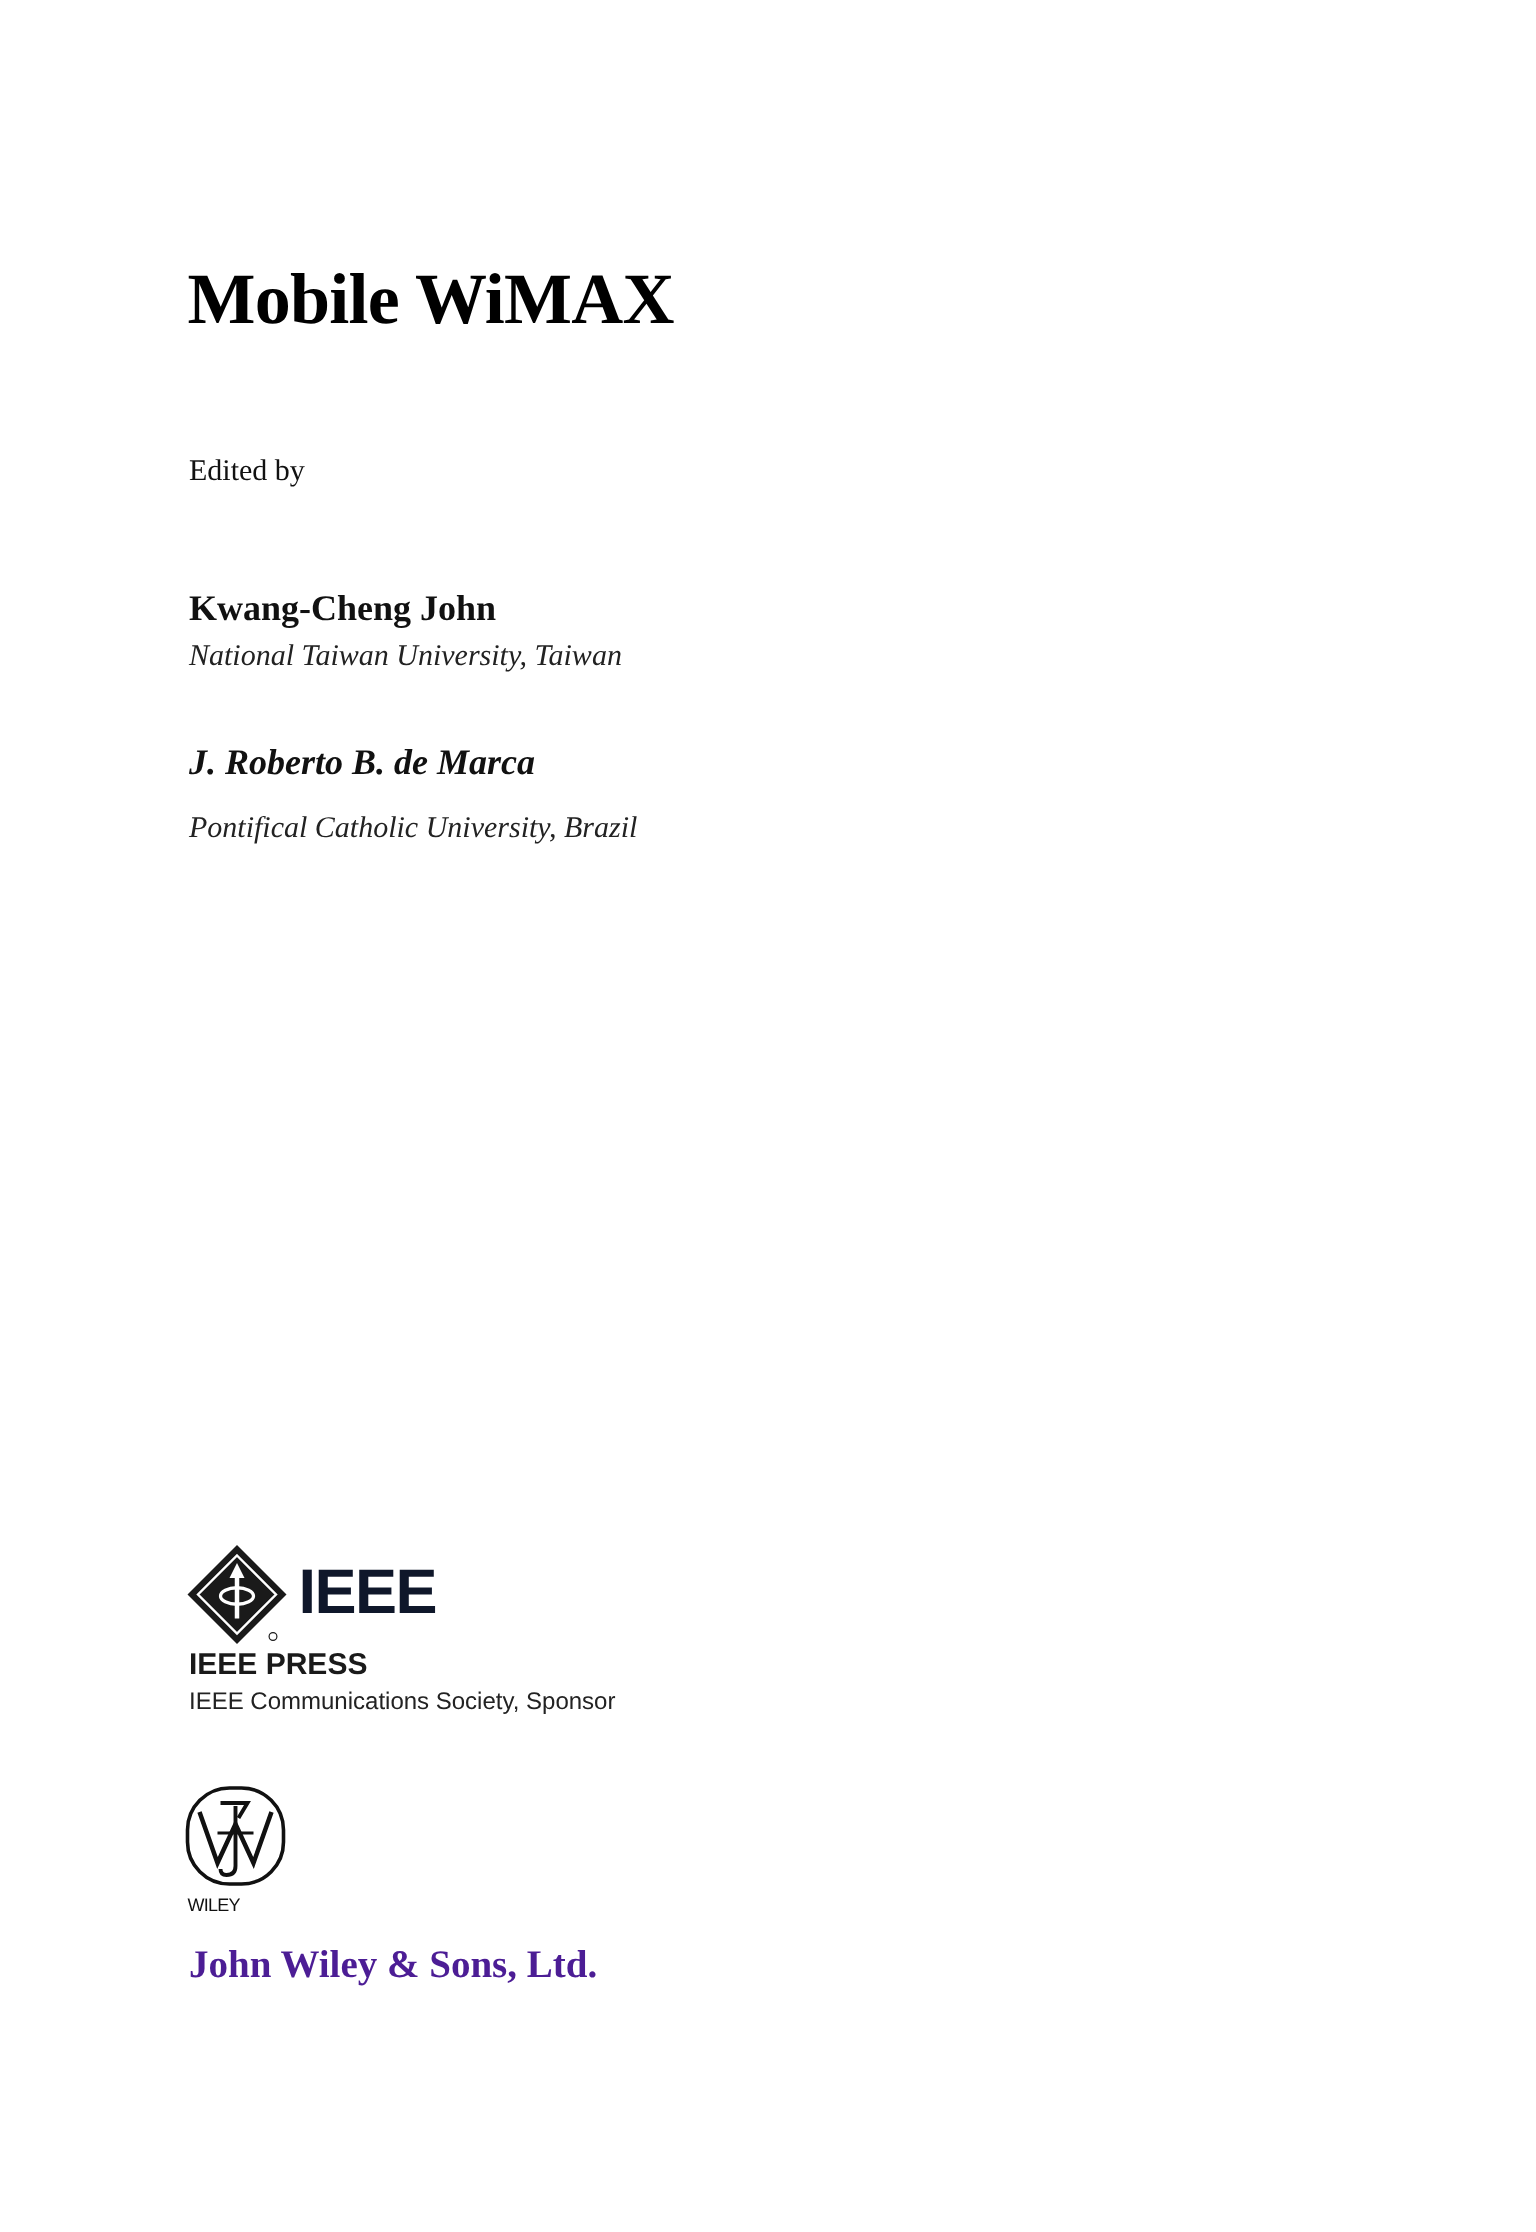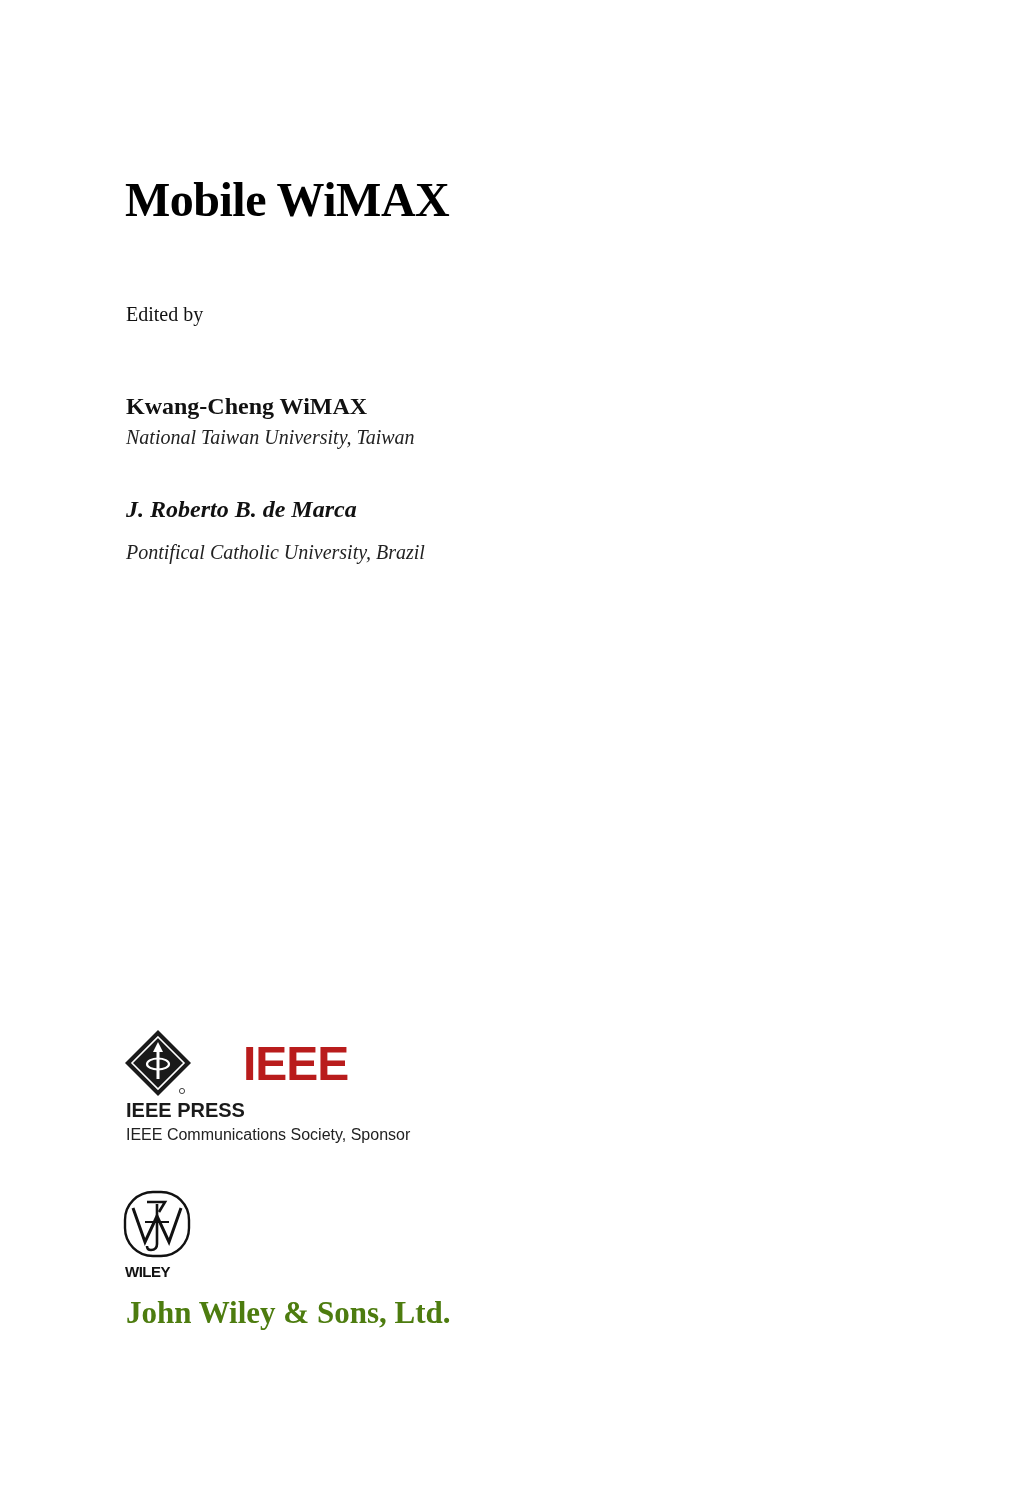--- a/index.html
+++ b/index.html
@@ -33,7 +33,7 @@
   <div id="edited" class="abs serif">Edited by</div>
 
   <div>
-    <div id="ed1-name" class="abs serif ed-name">Kwang-Cheng WiMAX</div>
+    <div id="ed1-name" class="abs serif ed-name">Kwang-Cheng John</div>
     <div id="ed1-aff" class="abs serif ed-aff">National Taiwan University, Taiwan</div>
     <div id="ed2-name" class="abs serif ed-name">J. Roberto B. de Marca</div>
     <div id="ed2-aff" class="abs serif ed-aff">Pontifical Catholic University, Brazil</div>

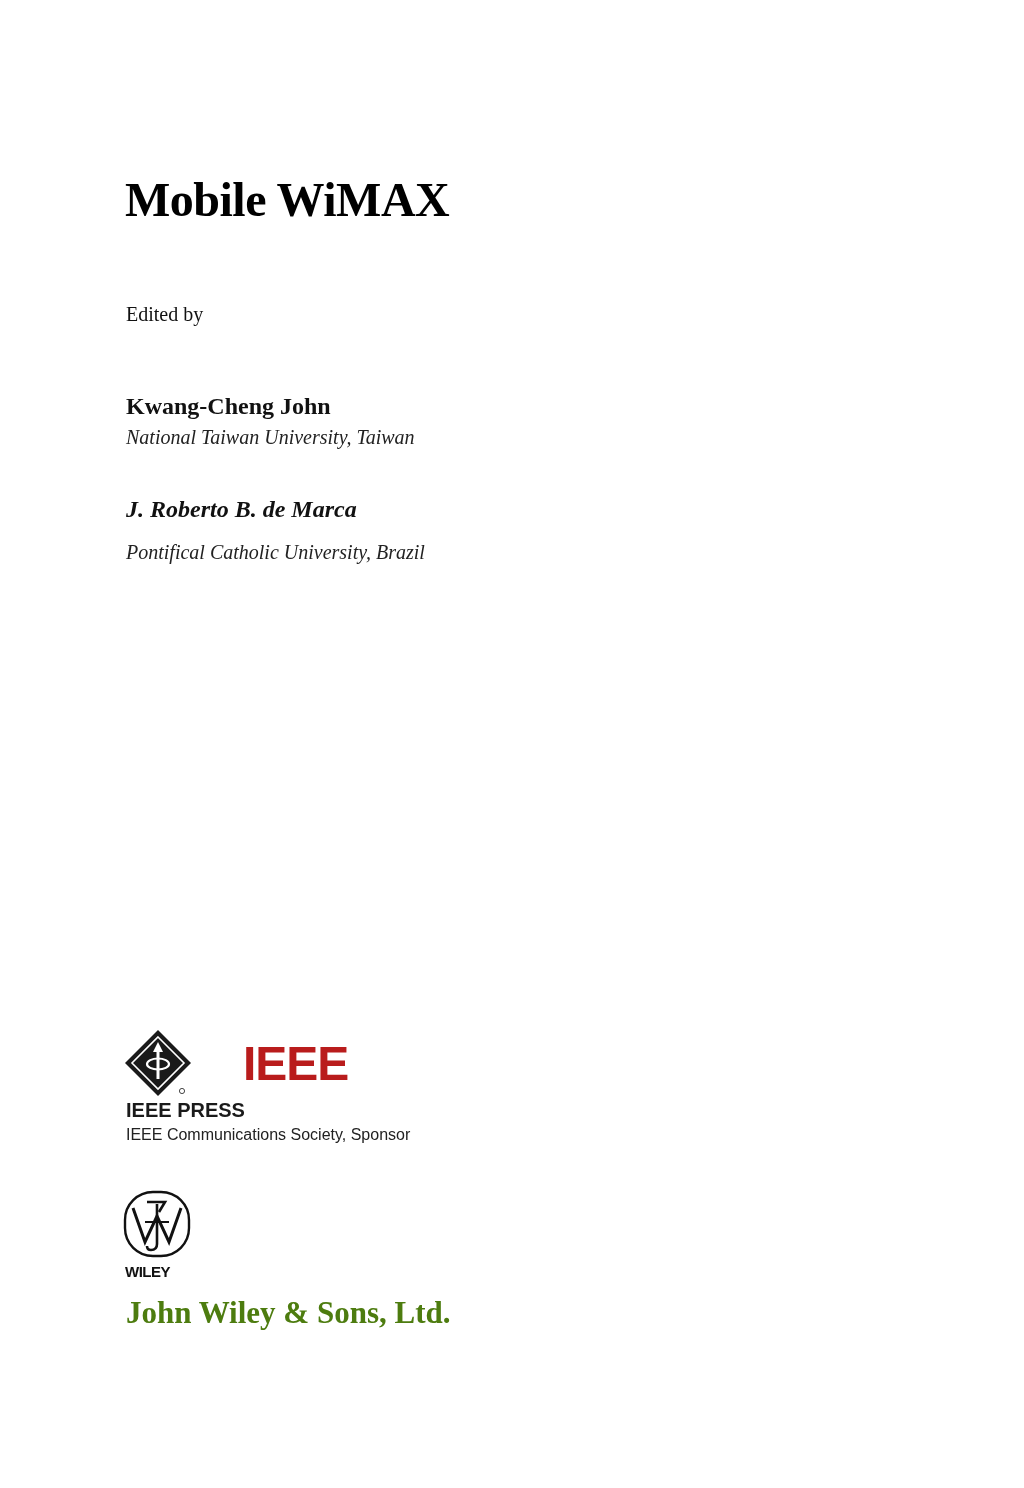--- a/index.html
+++ b/index.html
@@ -16,7 +16,7 @@
   #ed2-name { top: 497px; font-style: italic; }
   #ed2-aff { top: 542px; text-align: center; }
   #ieee-logo { left: 124px; top: 1029px; width: 70px; height: 68px; }
-  #ieee-word { left: 199px; top: 1040px; font-size: 48px; font-weight: bold; color: #b91c1c; line-height: 1; letter-spacing: -1px; margin-left: 44px; }
+  #ieee-word { left: 199px; top: 1040px; font-size: 42px; font-weight: bold; color: #0f172a; line-height: 1; letter-spacing: -1px; }
   #ieee-press { left: 126px; top: 1100px; font-size: 20px; font-weight: bold; color: #1a1a1a; line-height: 1; }
   #ieee-sponsor { left: 126px; top: 1127px; font-size: 16px; color: #222; line-height: 1; }
   #wiley-logo { left: 123px; top: 1190px; width: 68px; height: 68px; }

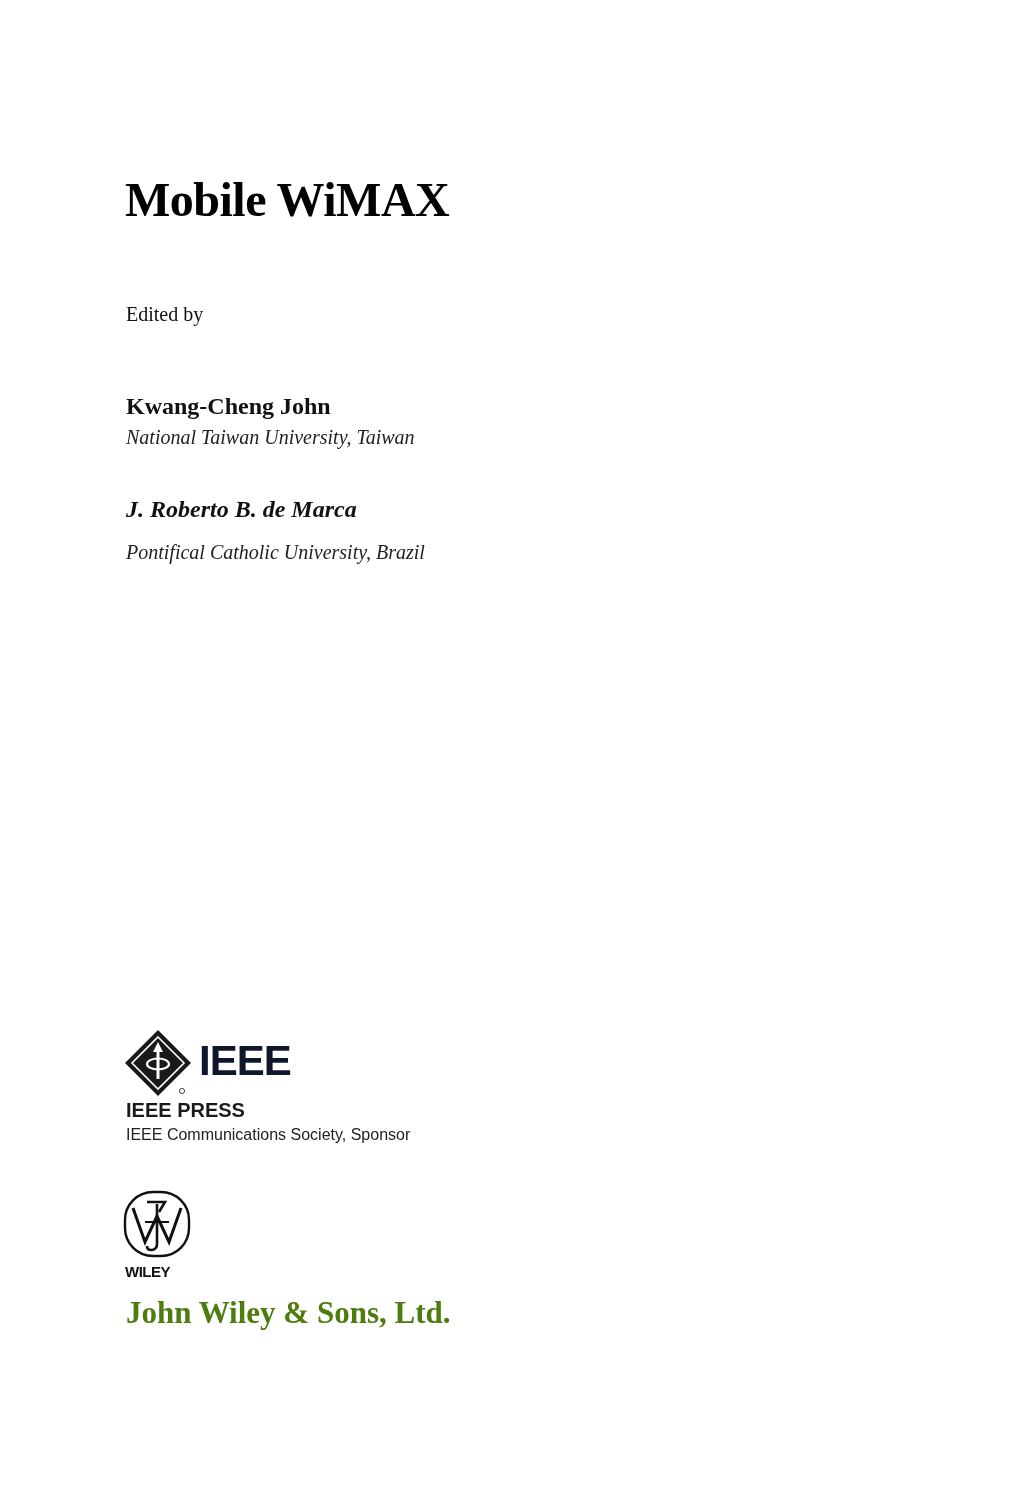--- a/index.html
+++ b/index.html
@@ -20,7 +20,7 @@
   #ieee-press { left: 126px; top: 1100px; font-size: 20px; font-weight: bold; color: #1a1a1a; line-height: 1; }
   #ieee-sponsor { left: 126px; top: 1127px; font-size: 16px; color: #222; line-height: 1; }
   #wiley-logo { left: 123px; top: 1190px; width: 68px; height: 68px; }
-  #wiley-word { left: 125px; top: 1264px; font-size: 15px; font-weight: bold; color: #111; line-height: 1; letter-spacing: -0.5px; }
+  #wiley-word { left: 125px; top: 1264px; font-size: 12px; font-weight: normal; color: #111; line-height: 1; letter-spacing: -0.5px; }
   #wiley-company { left: 126px; top: 1297px; font-size: 31px; font-weight: bold; color: #4d7c0f; line-height: 1; }
 </style>
 </head>

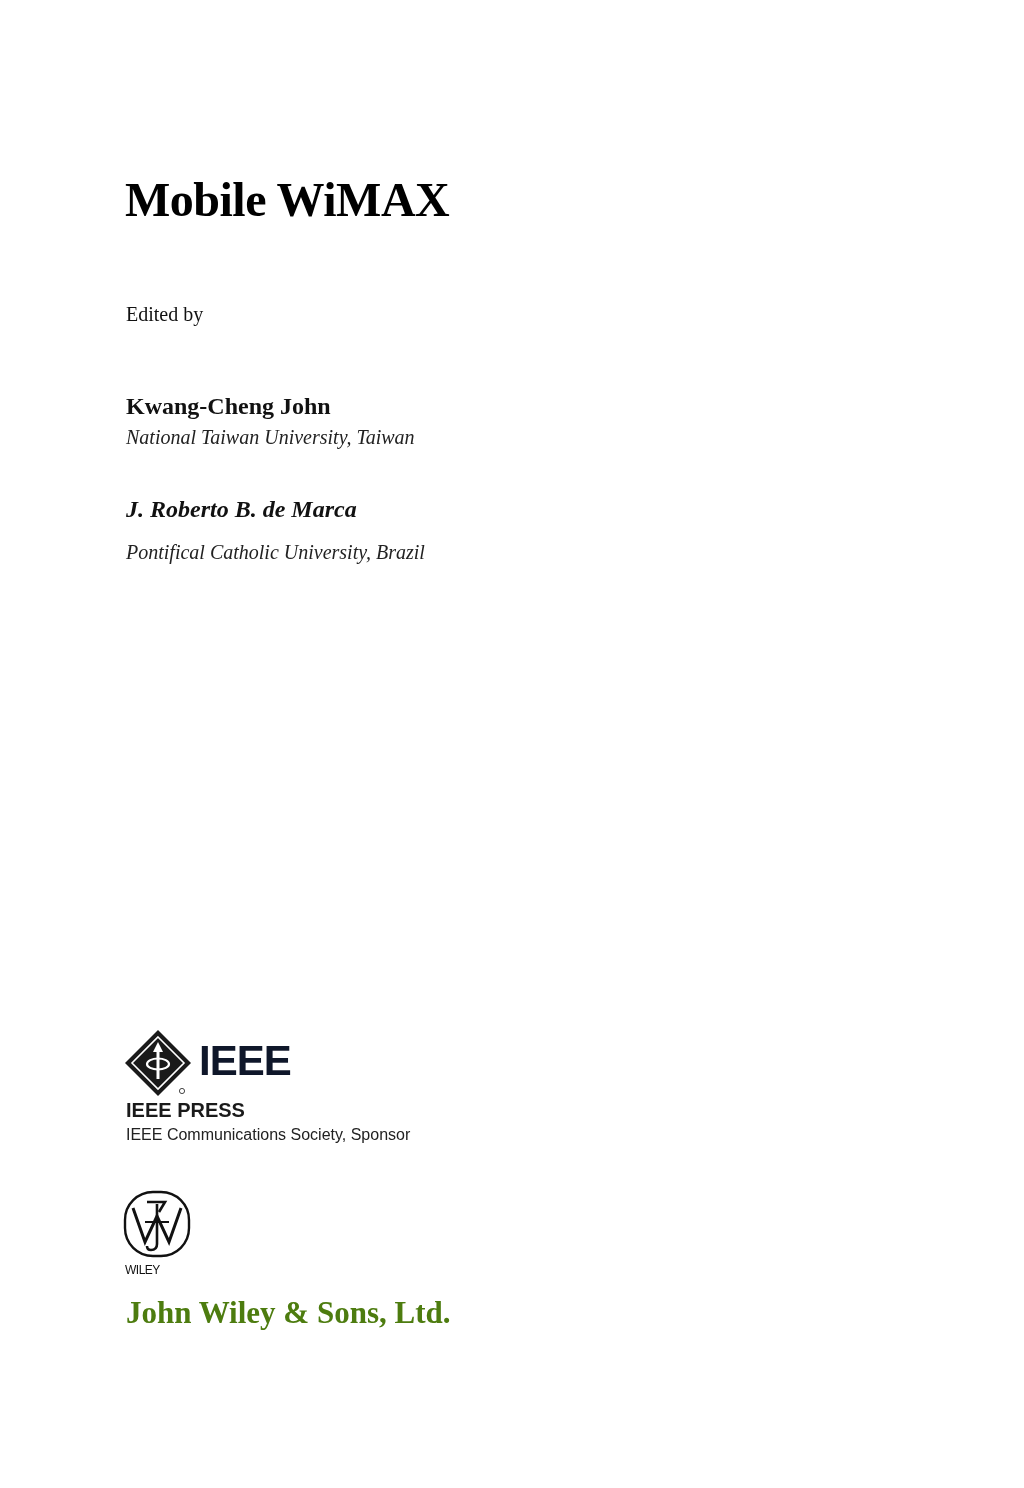--- a/index.html
+++ b/index.html
@@ -21,7 +21,7 @@
   #ieee-sponsor { left: 126px; top: 1127px; font-size: 16px; color: #222; line-height: 1; }
   #wiley-logo { left: 123px; top: 1190px; width: 68px; height: 68px; }
   #wiley-word { left: 125px; top: 1264px; font-size: 12px; font-weight: normal; color: #111; line-height: 1; letter-spacing: -0.5px; }
-  #wiley-company { left: 126px; top: 1297px; font-size: 31px; font-weight: bold; color: #4d7c0f; line-height: 1; }
+  #wiley-company { left: 126px; top: 1297px; font-size: 26px; font-weight: bold; color: #4c1d95; line-height: 1; }
 </style>
 </head>
 <body>

